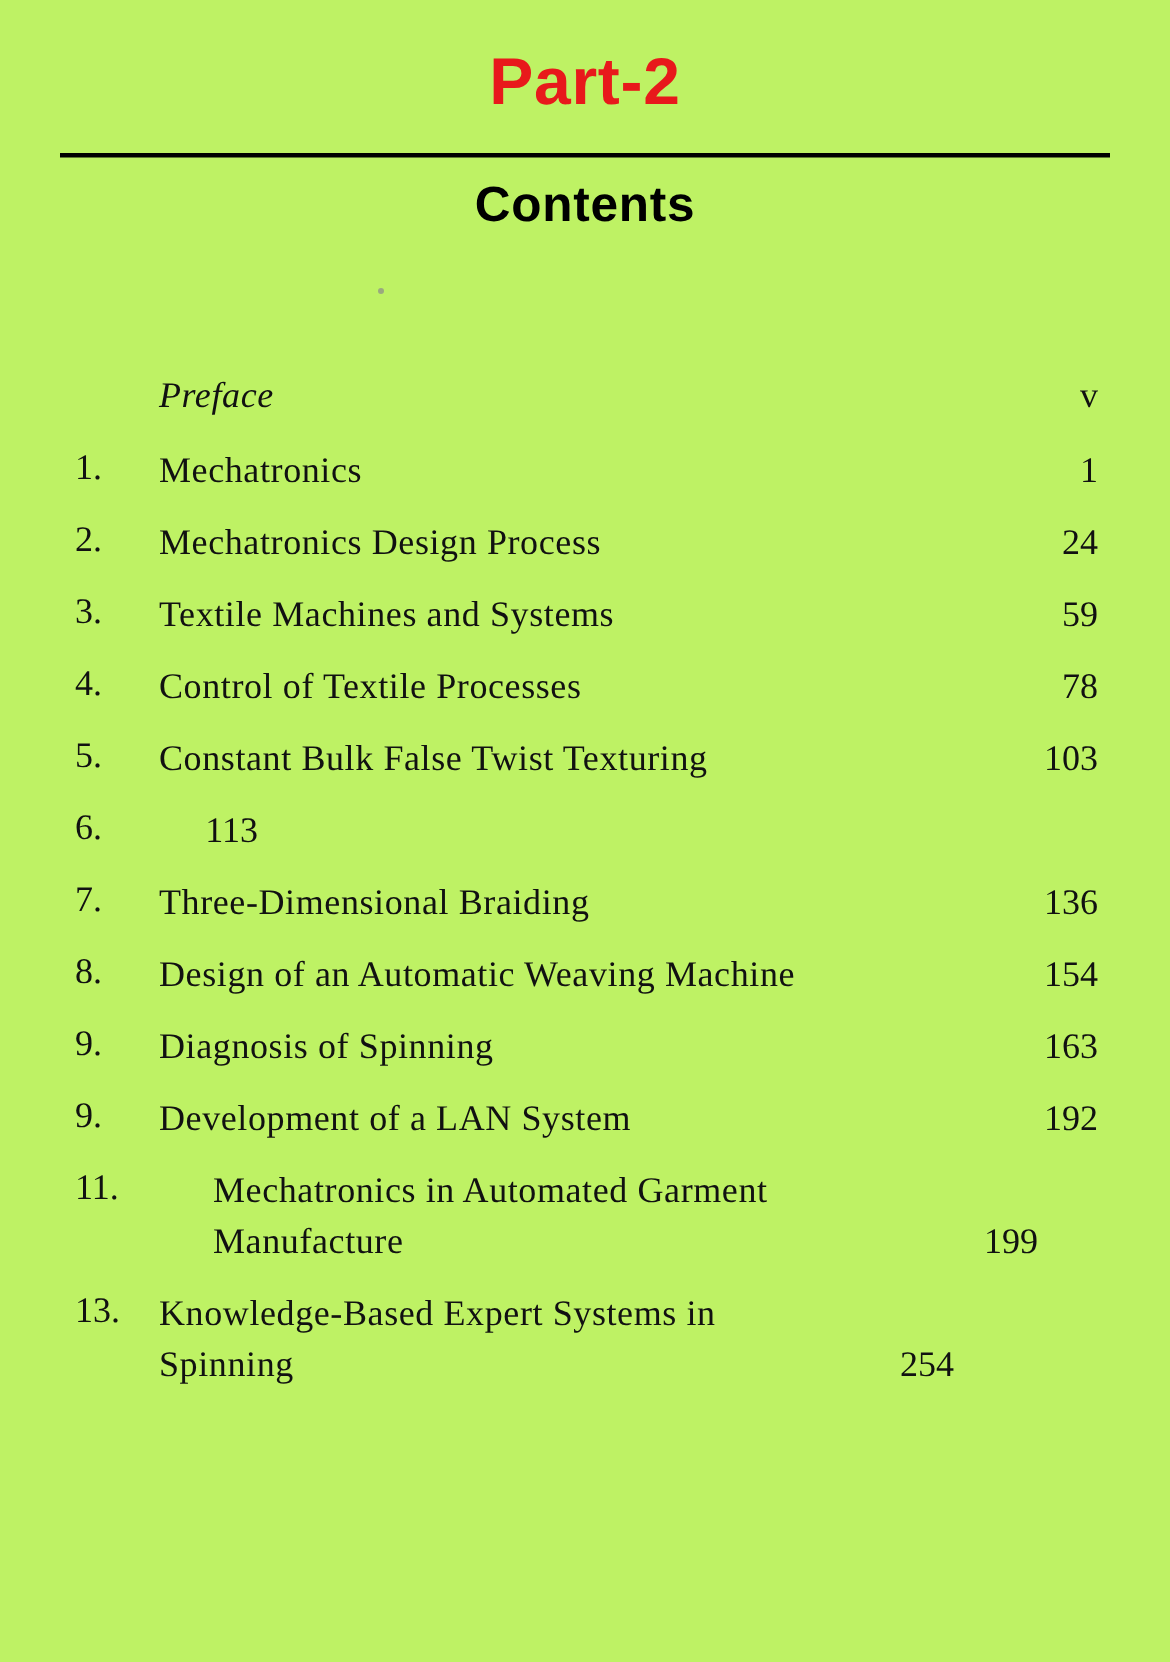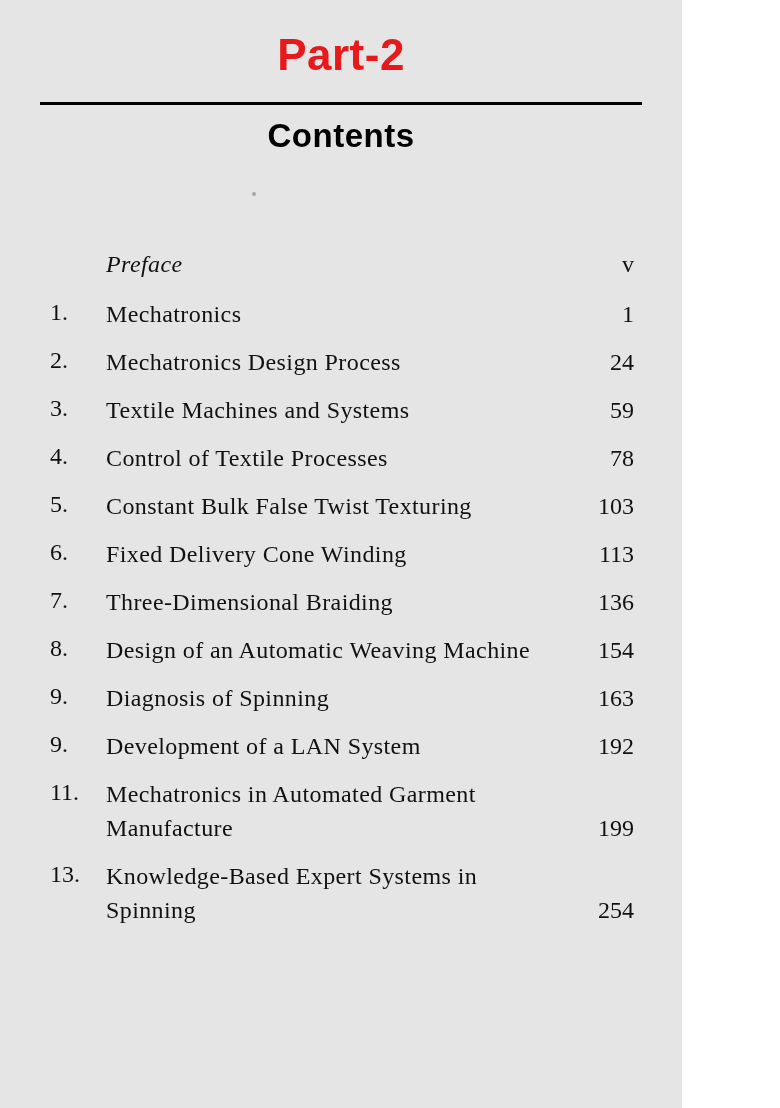--- a/index.html
+++ b/index.html
@@ -9,9 +9,9 @@
   }
   .page {
     position: relative;
-    width: 682px;
+    width: 780px;
     height: 1108px;
-    background: #e5e5e5;
+    background: #bef264;
     font-family: "Liberation Serif", serif;
     color: #111111;
     overflow: hidden;

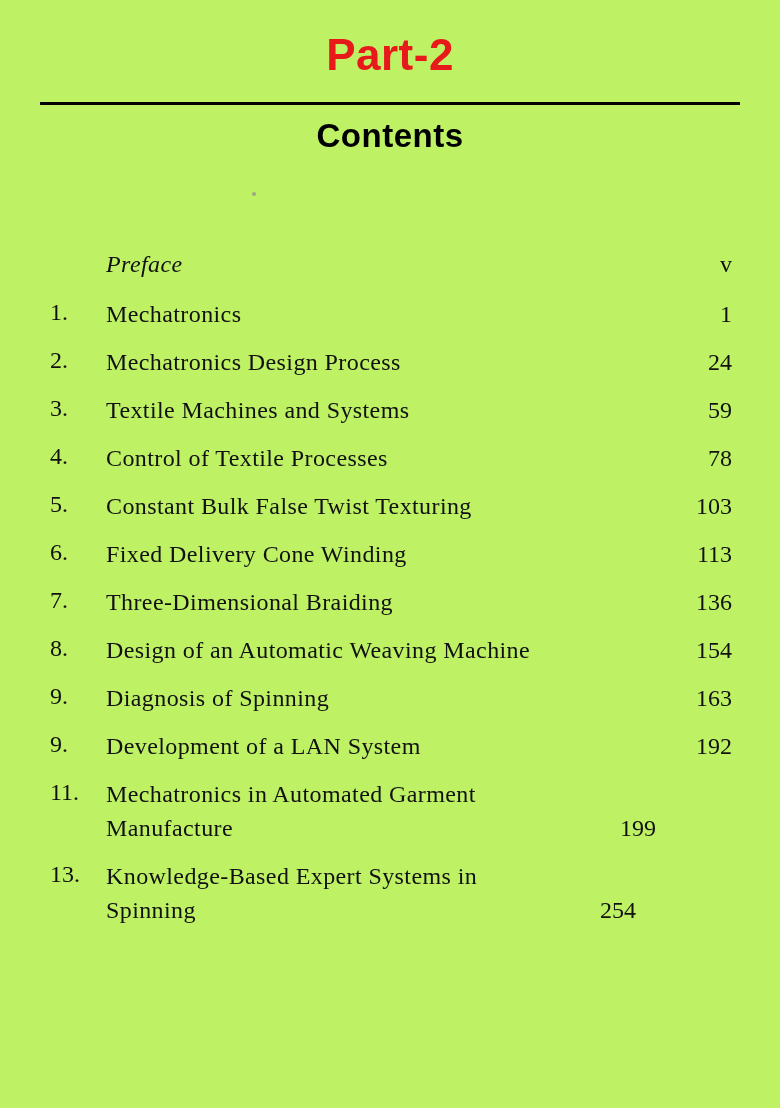--- a/index.html
+++ b/index.html
@@ -140,7 +140,6 @@
 
     <div class="toc-row">
       <div class="toc-num">6.</div>
-      <div class="toc-label">Fixed Delivery Cone Winding</div>
       <div class="toc-page">113</div>
     </div>
 

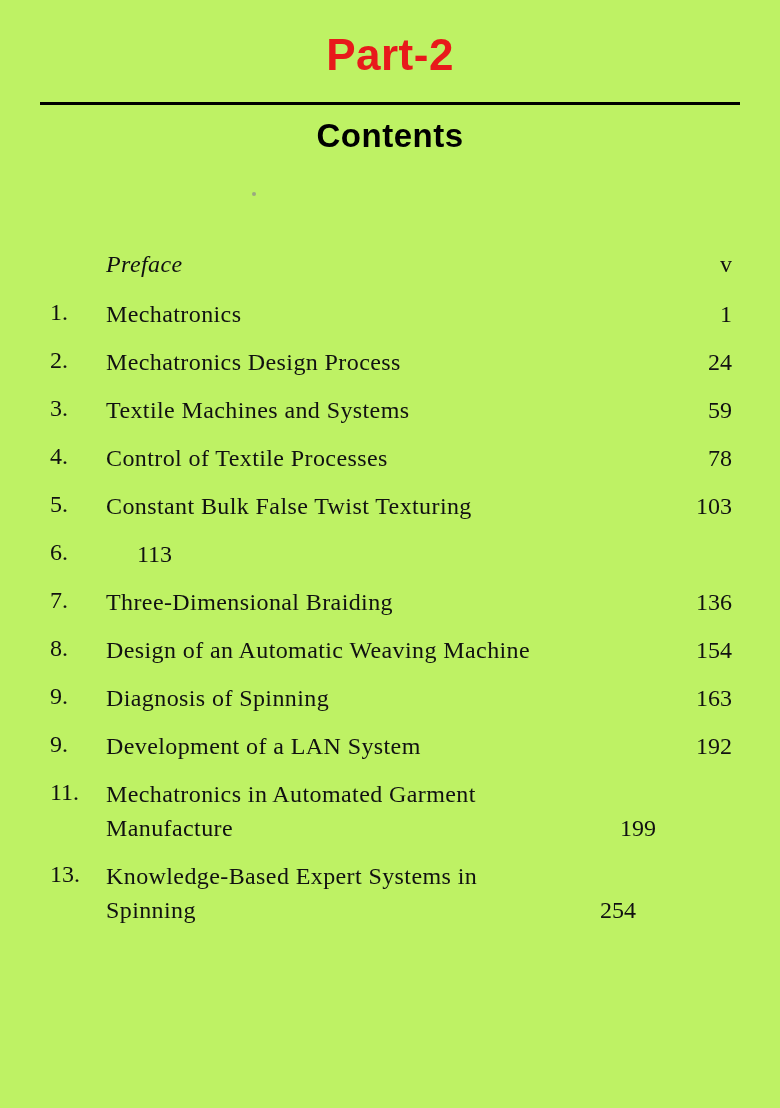--- a/index.html
+++ b/index.html
@@ -169,7 +169,7 @@
 
     <div class="toc-row two-line">
       <div class="toc-num">11.</div>
-      <div class="toc-label" style="max-width:470px;">Mechatronics in Automated Garment Manufacture</div>
+      <div class="toc-label" style="max-width:470px;margin-left:36px;">Mechatronics in Automated Garment Manufacture</div>
       <div class="toc-page">199</div>
     </div>
 

